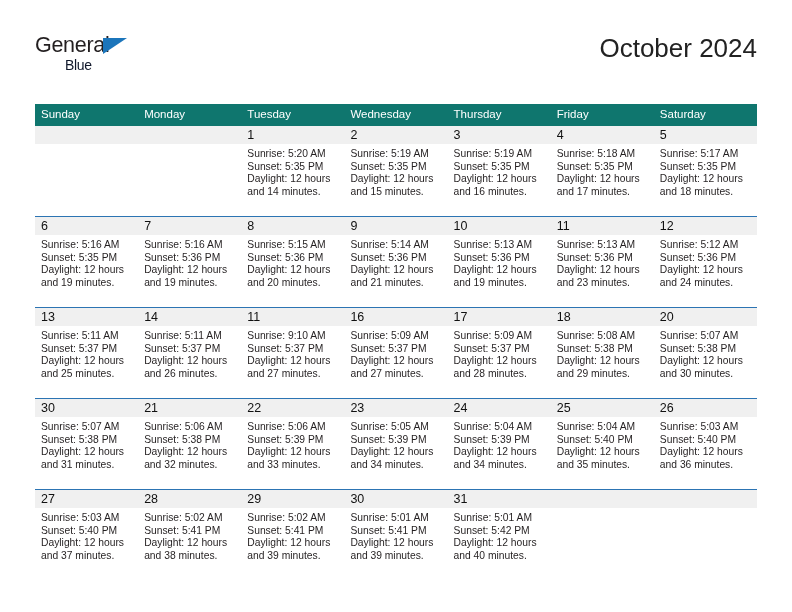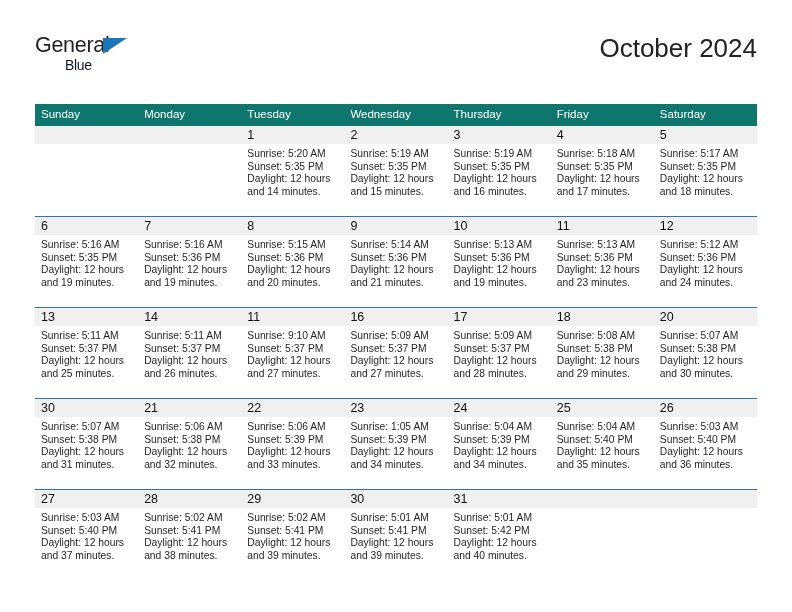--- a/index.html
+++ b/index.html
@@ -421,7 +421,7 @@
             <div class="daycell">
               <div class="daynum-band">23</div>
               <div class="details">
-                <div>Sunrise: 1:05 AM</div>
+                <div>Sunrise: 5:05 AM</div>
                 <div>Sunset: 5:39 PM</div>
                 <div class="daylight-wrap">Daylight: 12 hours and 34 minutes.</div>
               </div>

